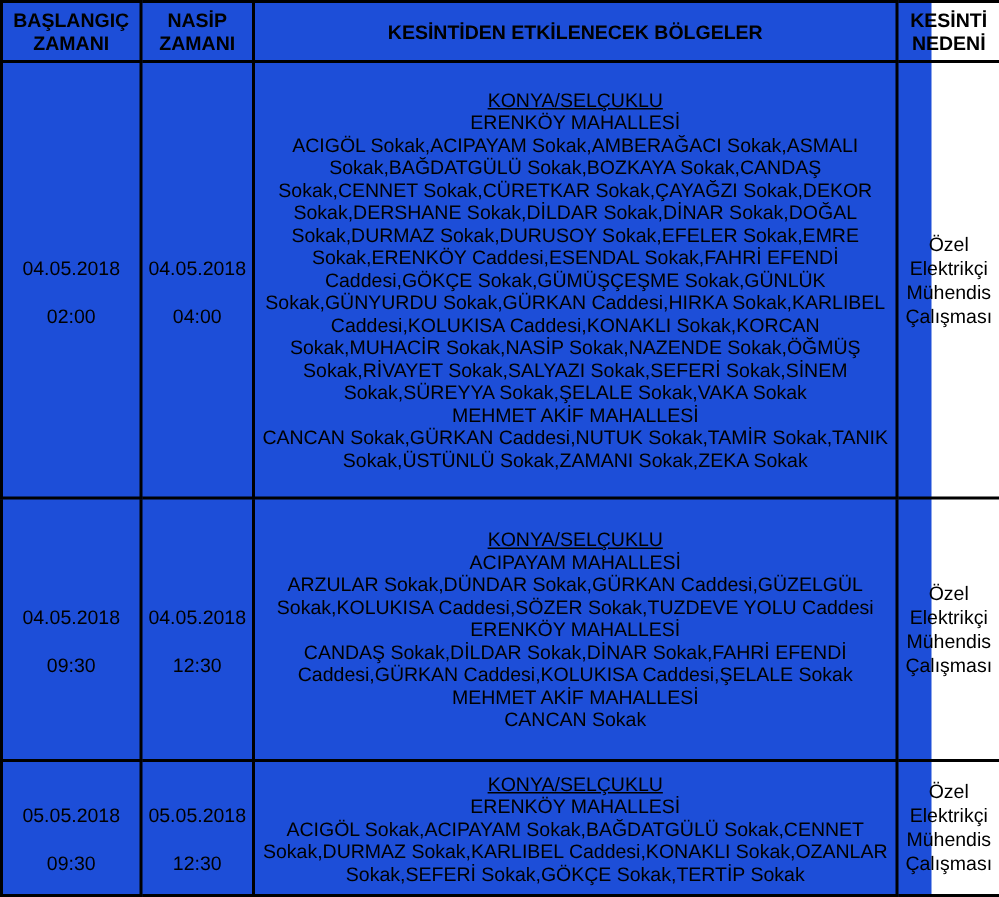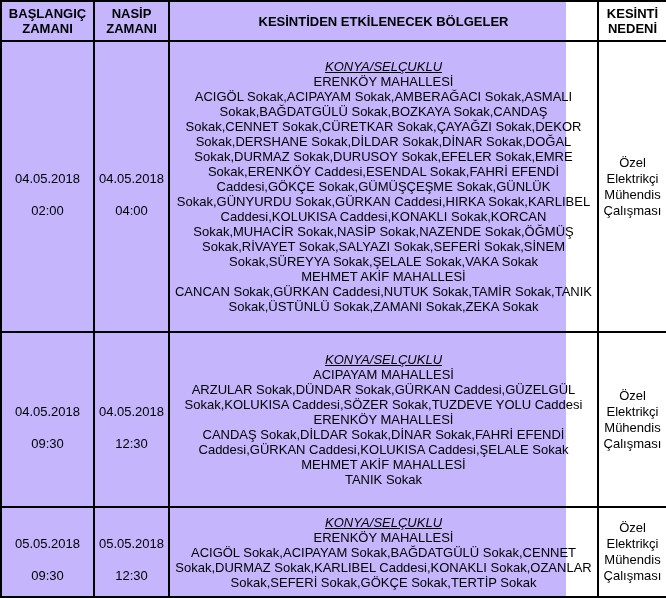--- a/index.html
+++ b/index.html
@@ -11,9 +11,9 @@
     font-family: "Liberation Sans", sans-serif;
   }
   .page {
-    width: 566px;
+    width: 621px;
     height: 598px;
-    background: #c4b5fd;
+    background: #1d4ed8;
   }
   table.outage {
     width: 666px;

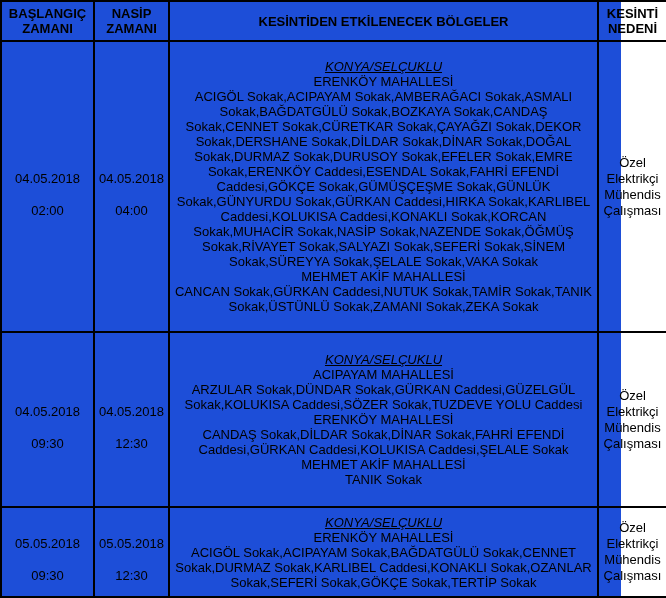--- a/index.html
+++ b/index.html
@@ -43,7 +43,6 @@
   tr.row-2 td { height: 90px; }
   .date-cell div { line-height: 16px; margin-top: 16px; }
   .city-label {
-    font-style: italic;
     text-decoration: underline;
   }
   .region-block { }

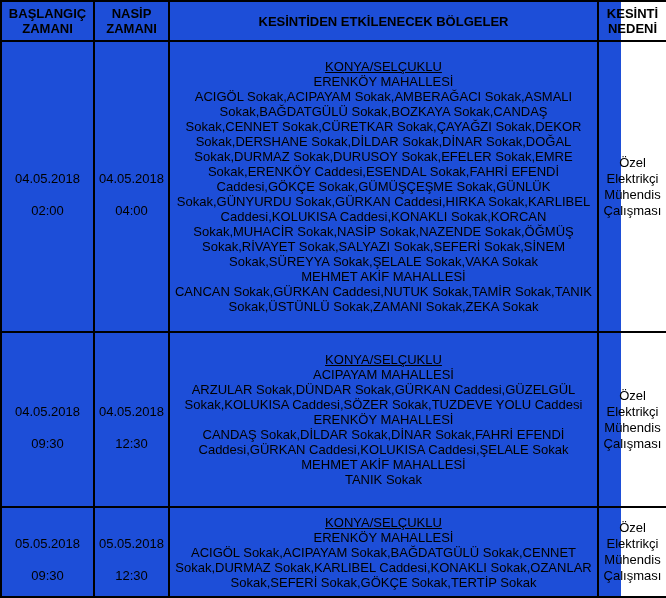--- a/index.html
+++ b/index.html
@@ -114,7 +114,7 @@
           </div>
           <div class="region-block">
             <div>MEHMET AKİF MAHALLESİ</div>
-            <div>TANIK Sokak</div>
+            <div>CANCAN Sokak</div>
           </div>
         </td>
         <td class="reason-cell">Özel Elektrikçi Mühendis Çalışması</td>

